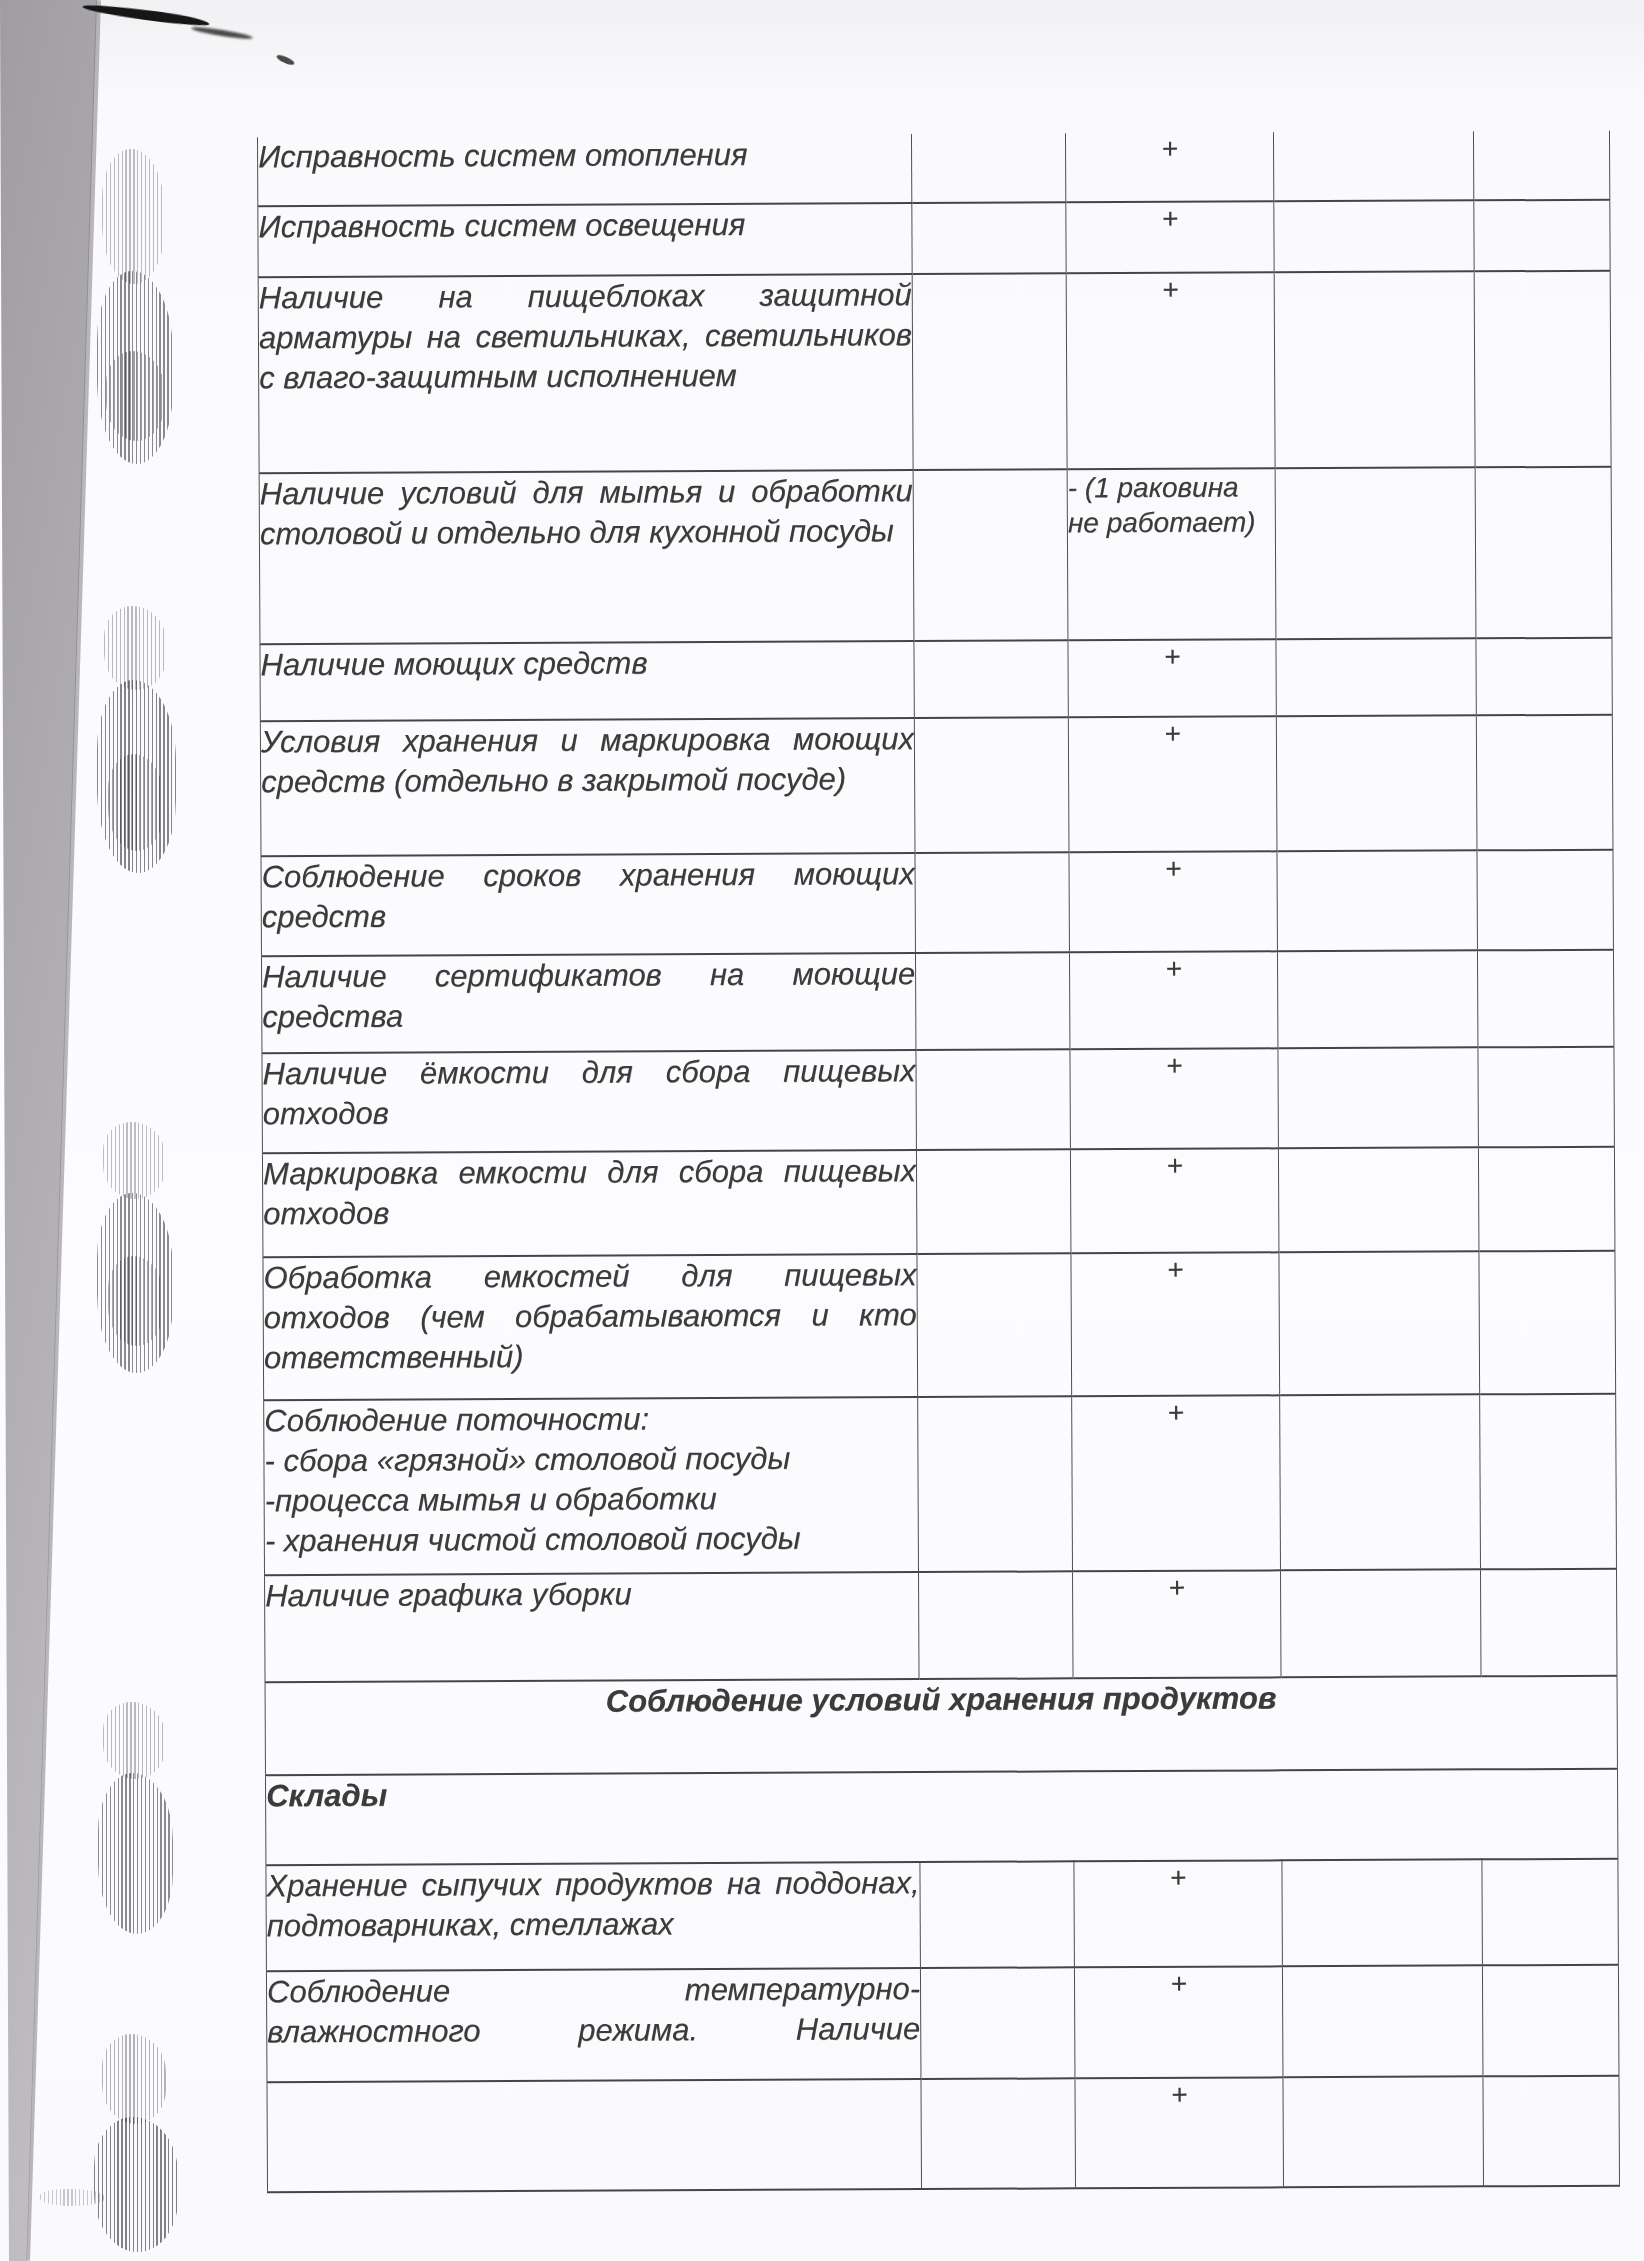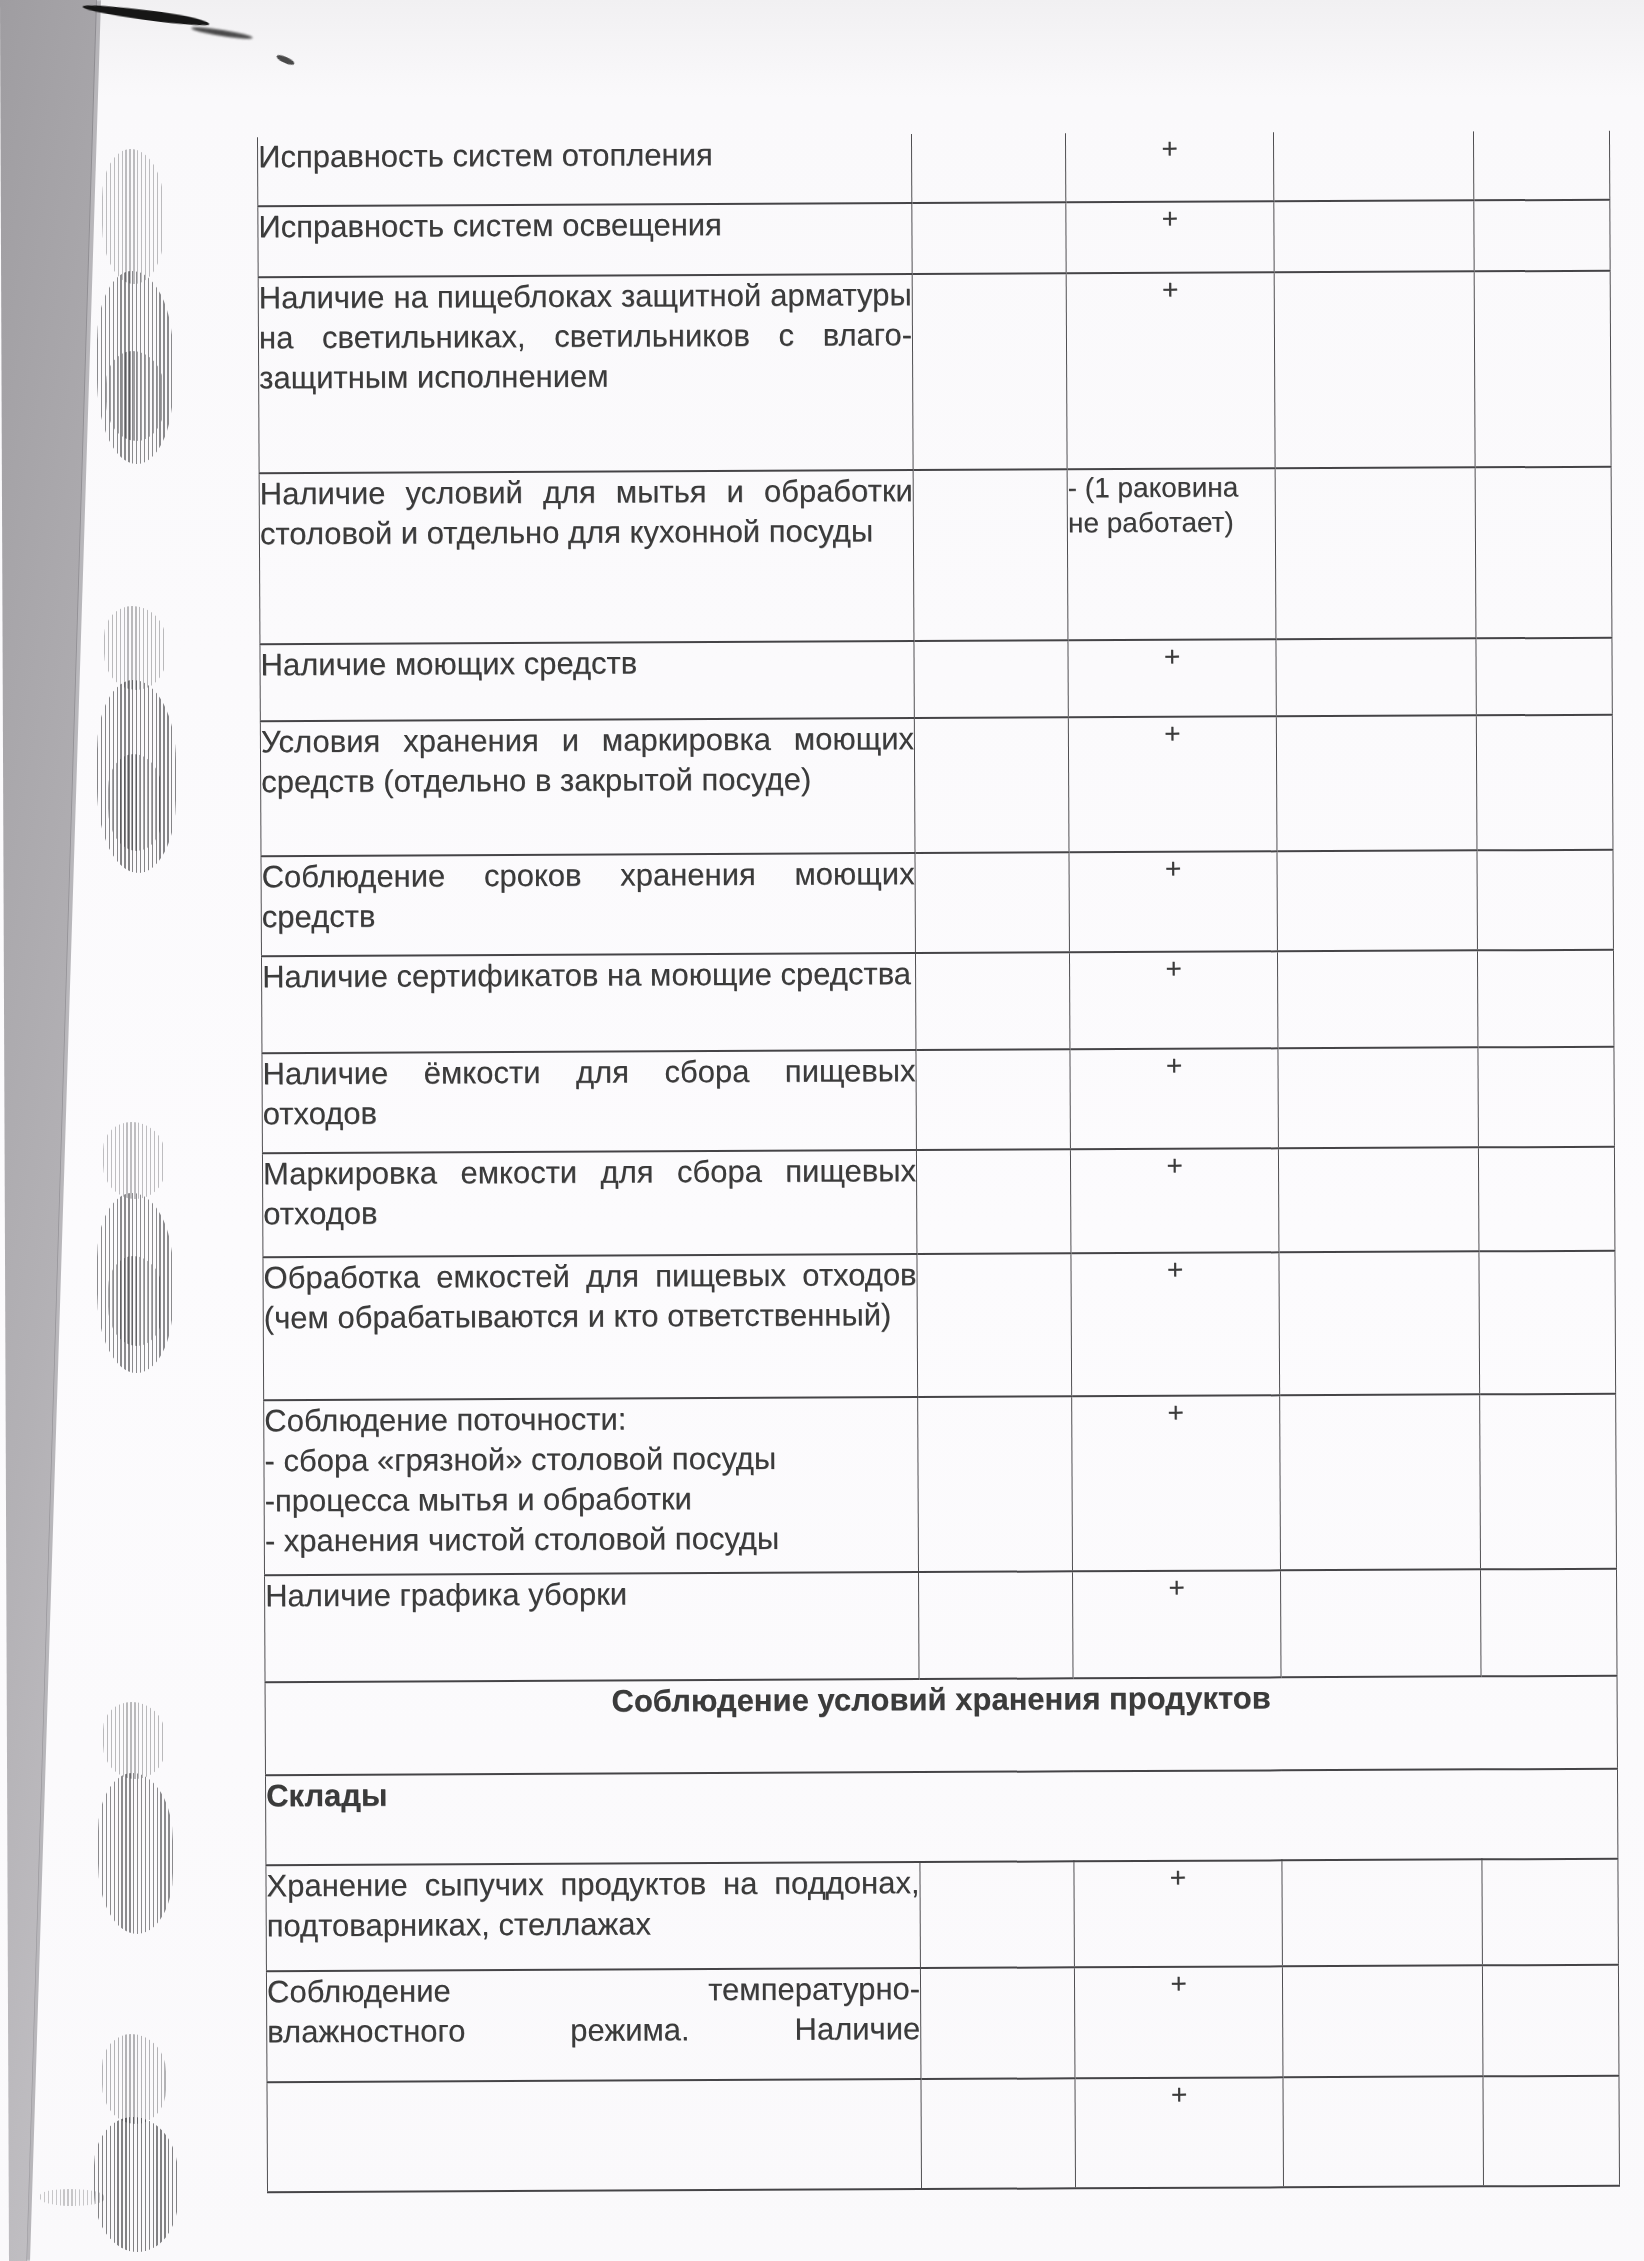--- a/index.html
+++ b/index.html
@@ -8,7 +8,7 @@
     background:#fbfafc;font-family:"Liberation Sans",sans-serif;
   }
   .page{position:absolute;inset:0;
-    background:linear-gradient(180deg,#f1f0f2 0px,#faf9fb 97px,#fcfbfd 55%,#faf9fb 100%);}
+    background:linear-gradient(180deg,#f1f0f2 0px,#faf9fb 97px,#fcfbfd 55%,#faf9fb 100%);font-style:italic;}
   
   .scan-strip{position:absolute;left:0;top:0;width:110px;height:2261px;
     background:linear-gradient(100deg,#9f9da1 0%,#b3b1b5 55%,#c7c5c9 100%);

